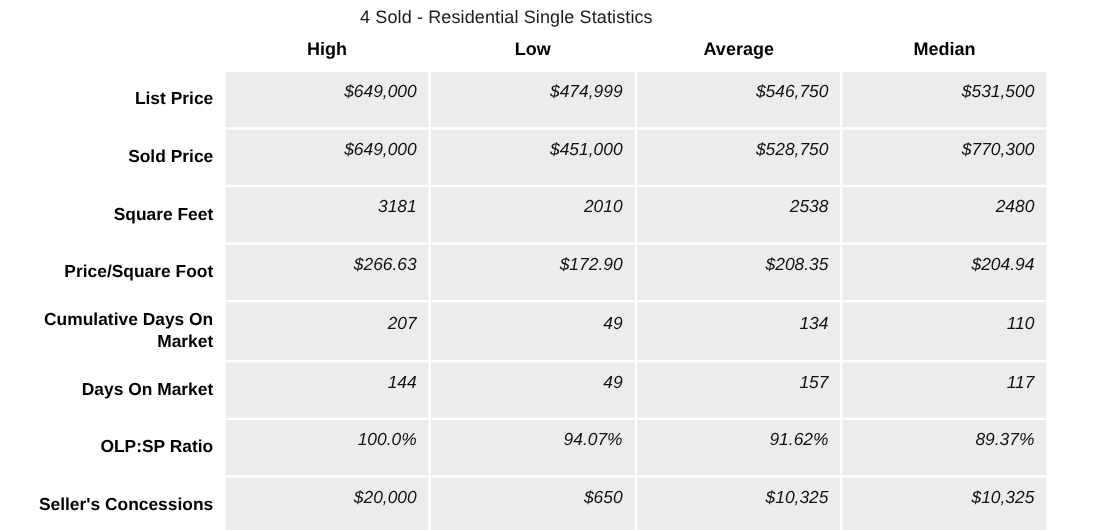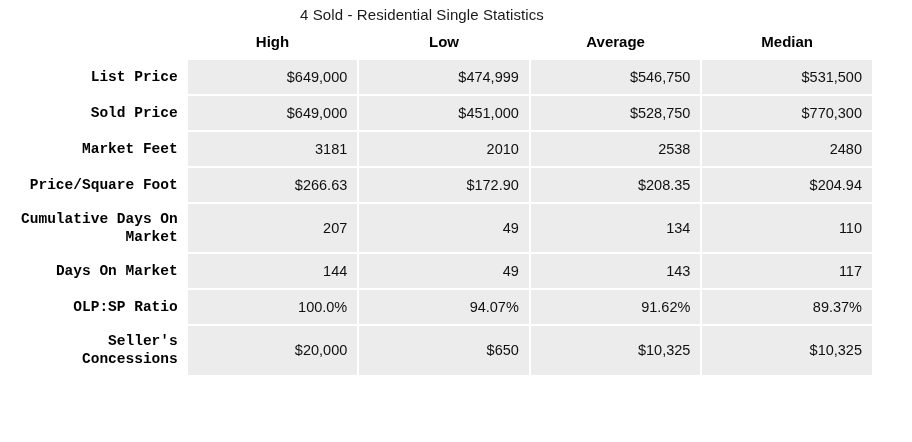--- a/index.html
+++ b/index.html
@@ -59,7 +59,6 @@
     color: #000000;
     vertical-align: middle;
     line-height: 1.25;
-    font-family: Liberation Mono, monospace;
   }
   td.cell {
     font-size: 14.5px;

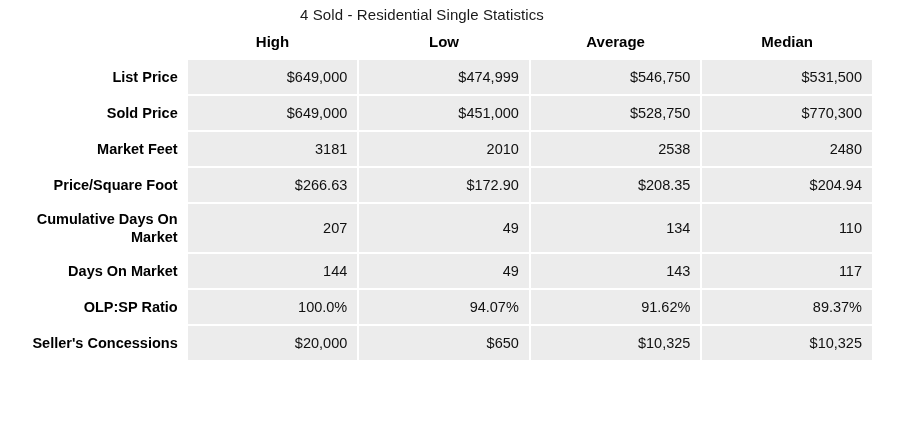--- a/index.html
+++ b/index.html
@@ -63,11 +63,12 @@
   td.cell {
     font-size: 14.5px;
     text-align: right;
-    padding: 7px 10px 7px 6px;
+    padding: 7px 10px 19px 6px;
     background: #ececec;
     color: #111111;
     vertical-align: middle;
     height: 20px;
+    font-style: italic;
   }
 </style>
 </head>

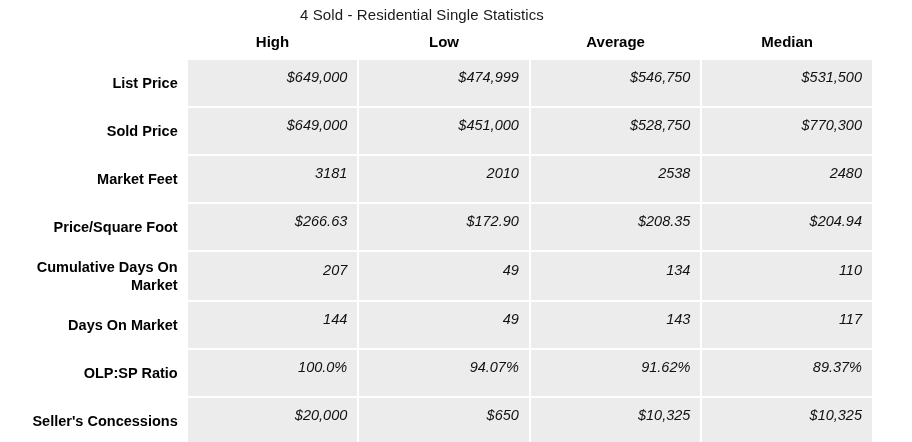--- a/index.html
+++ b/index.html
@@ -111,7 +111,7 @@
         <td class="cell">$770,300</td>
       </tr>
       <tr>
-        <th class="rowlabel">Market Feet</th>
+        <th class="rowlabel">Square Feet</th>
         <td class="cell">3181</td>
         <td class="cell">2010</td>
         <td class="cell">2538</td>

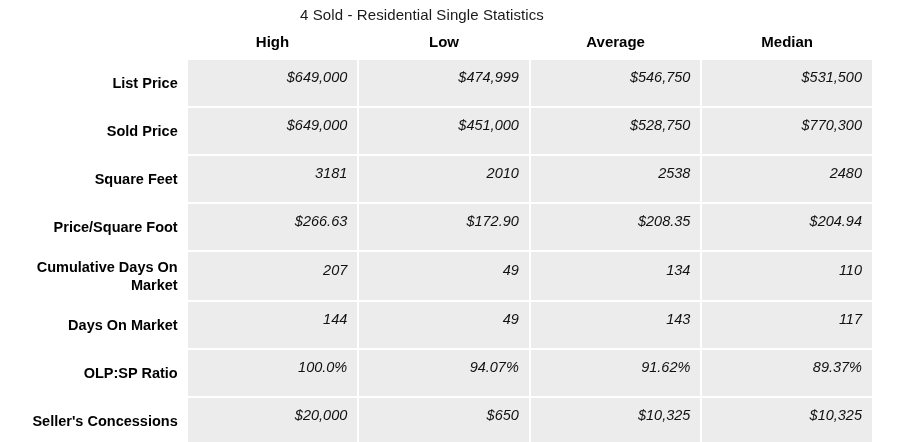--- a/index.html
+++ b/index.html
@@ -135,7 +135,7 @@
         <th class="rowlabel">Days On Market</th>
         <td class="cell">144</td>
         <td class="cell">49</td>
-        <td class="cell">143</td>
+        <td class="cell">157</td>
         <td class="cell">117</td>
       </tr>
       <tr>

